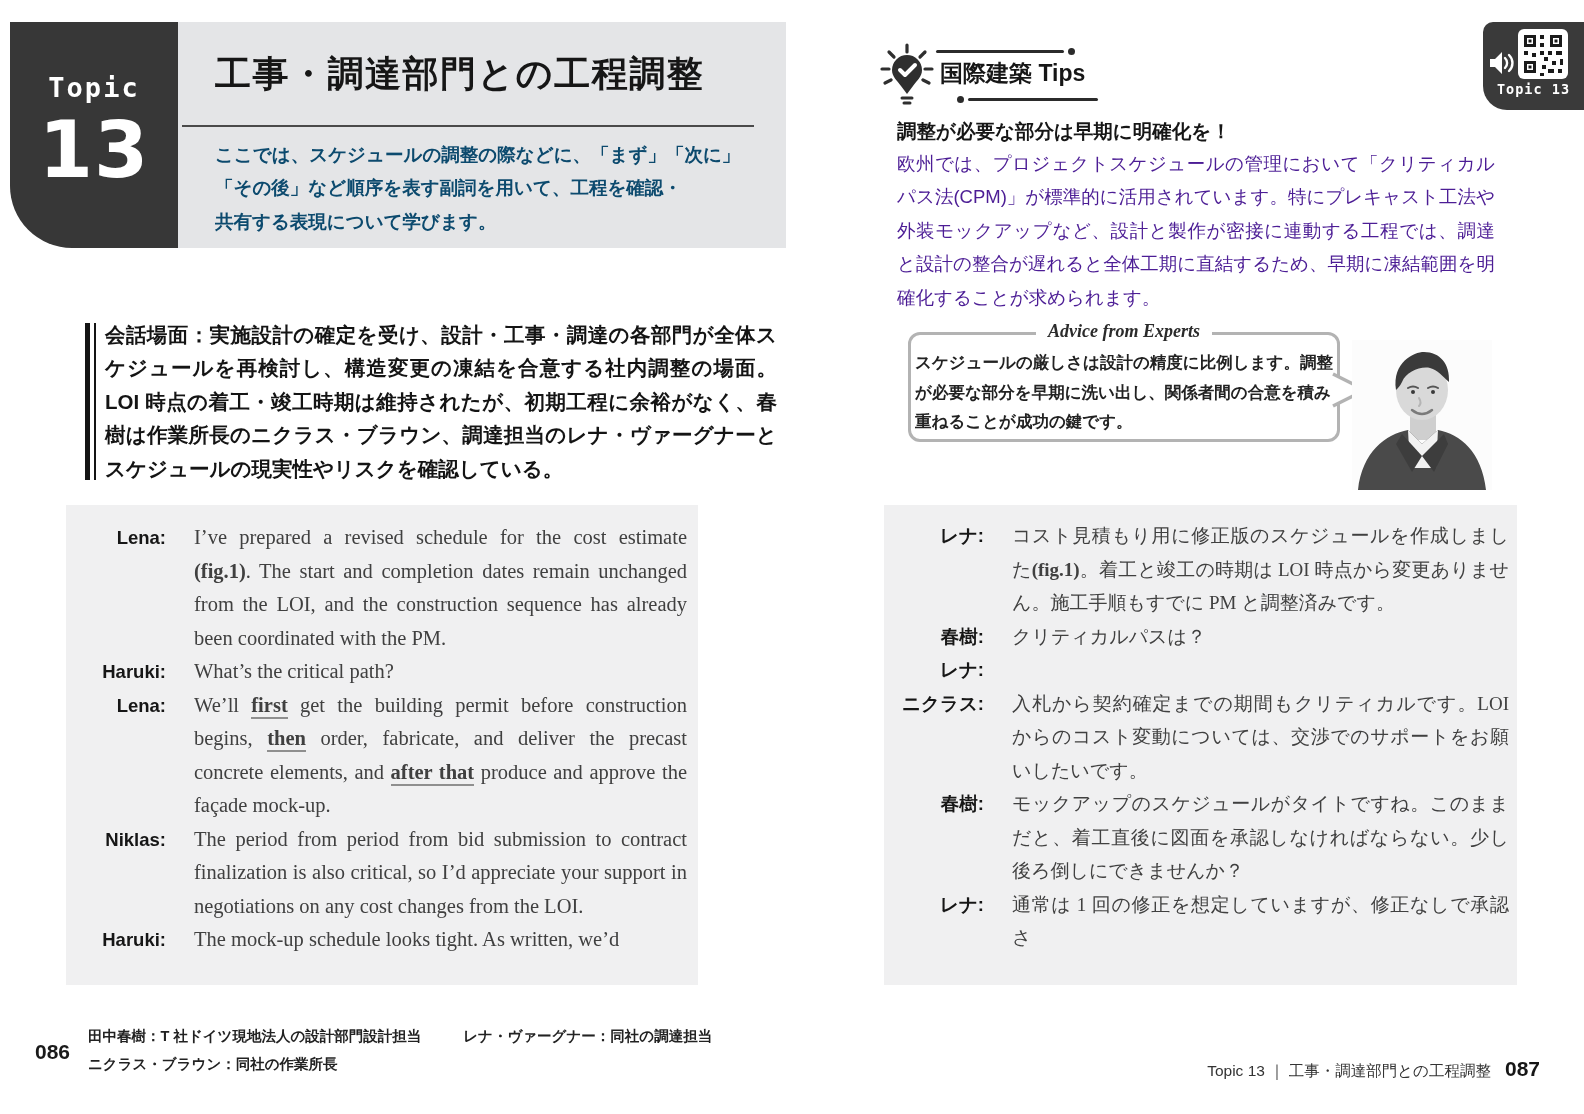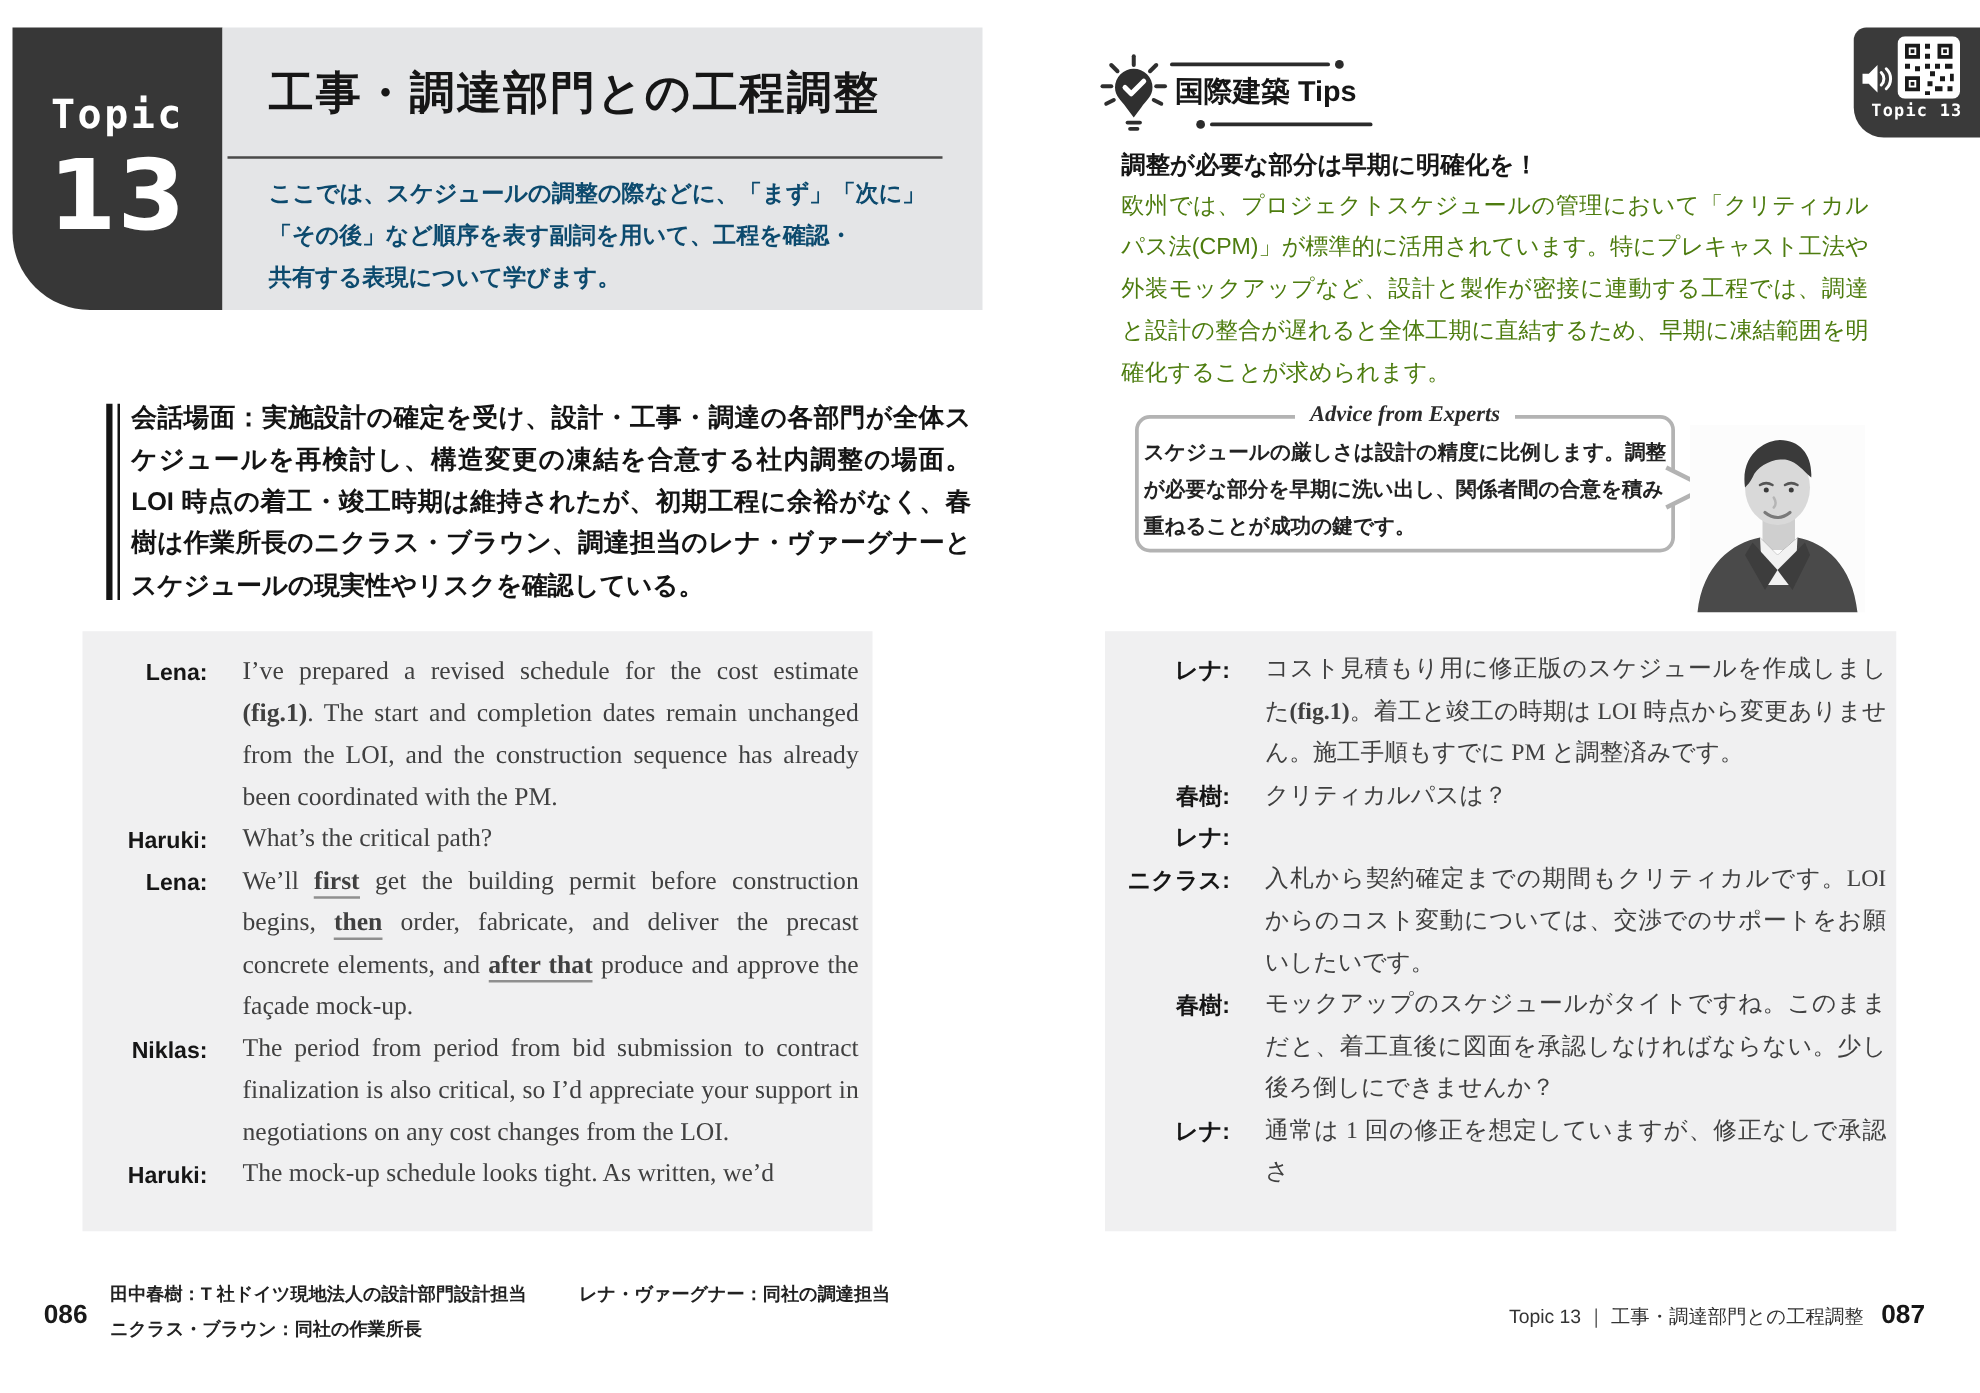--- a/index.html
+++ b/index.html
@@ -11,7 +11,7 @@
   .topic-badge{left:10px;top:22px;width:168px;height:226px;background:#373737;
     border-radius:0 0 0 62px;color:#fff;text-align:center;}
   .topic-word{margin-top:50px;font-family:"DejaVu Sans Mono",monospace;
-    font-weight:700;font-size:32px;letter-spacing:2px;}
+    font-weight:700;font-size:27px;letter-spacing:2px;}
   .topic-num{font-family:"DejaVu Sans",sans-serif;font-weight:700;font-size:78px;
     line-height:1;margin-top:8px;letter-spacing:1px;}
   .topic-panel{left:178px;top:22px;width:608px;height:226px;background:#e4e5e7;}

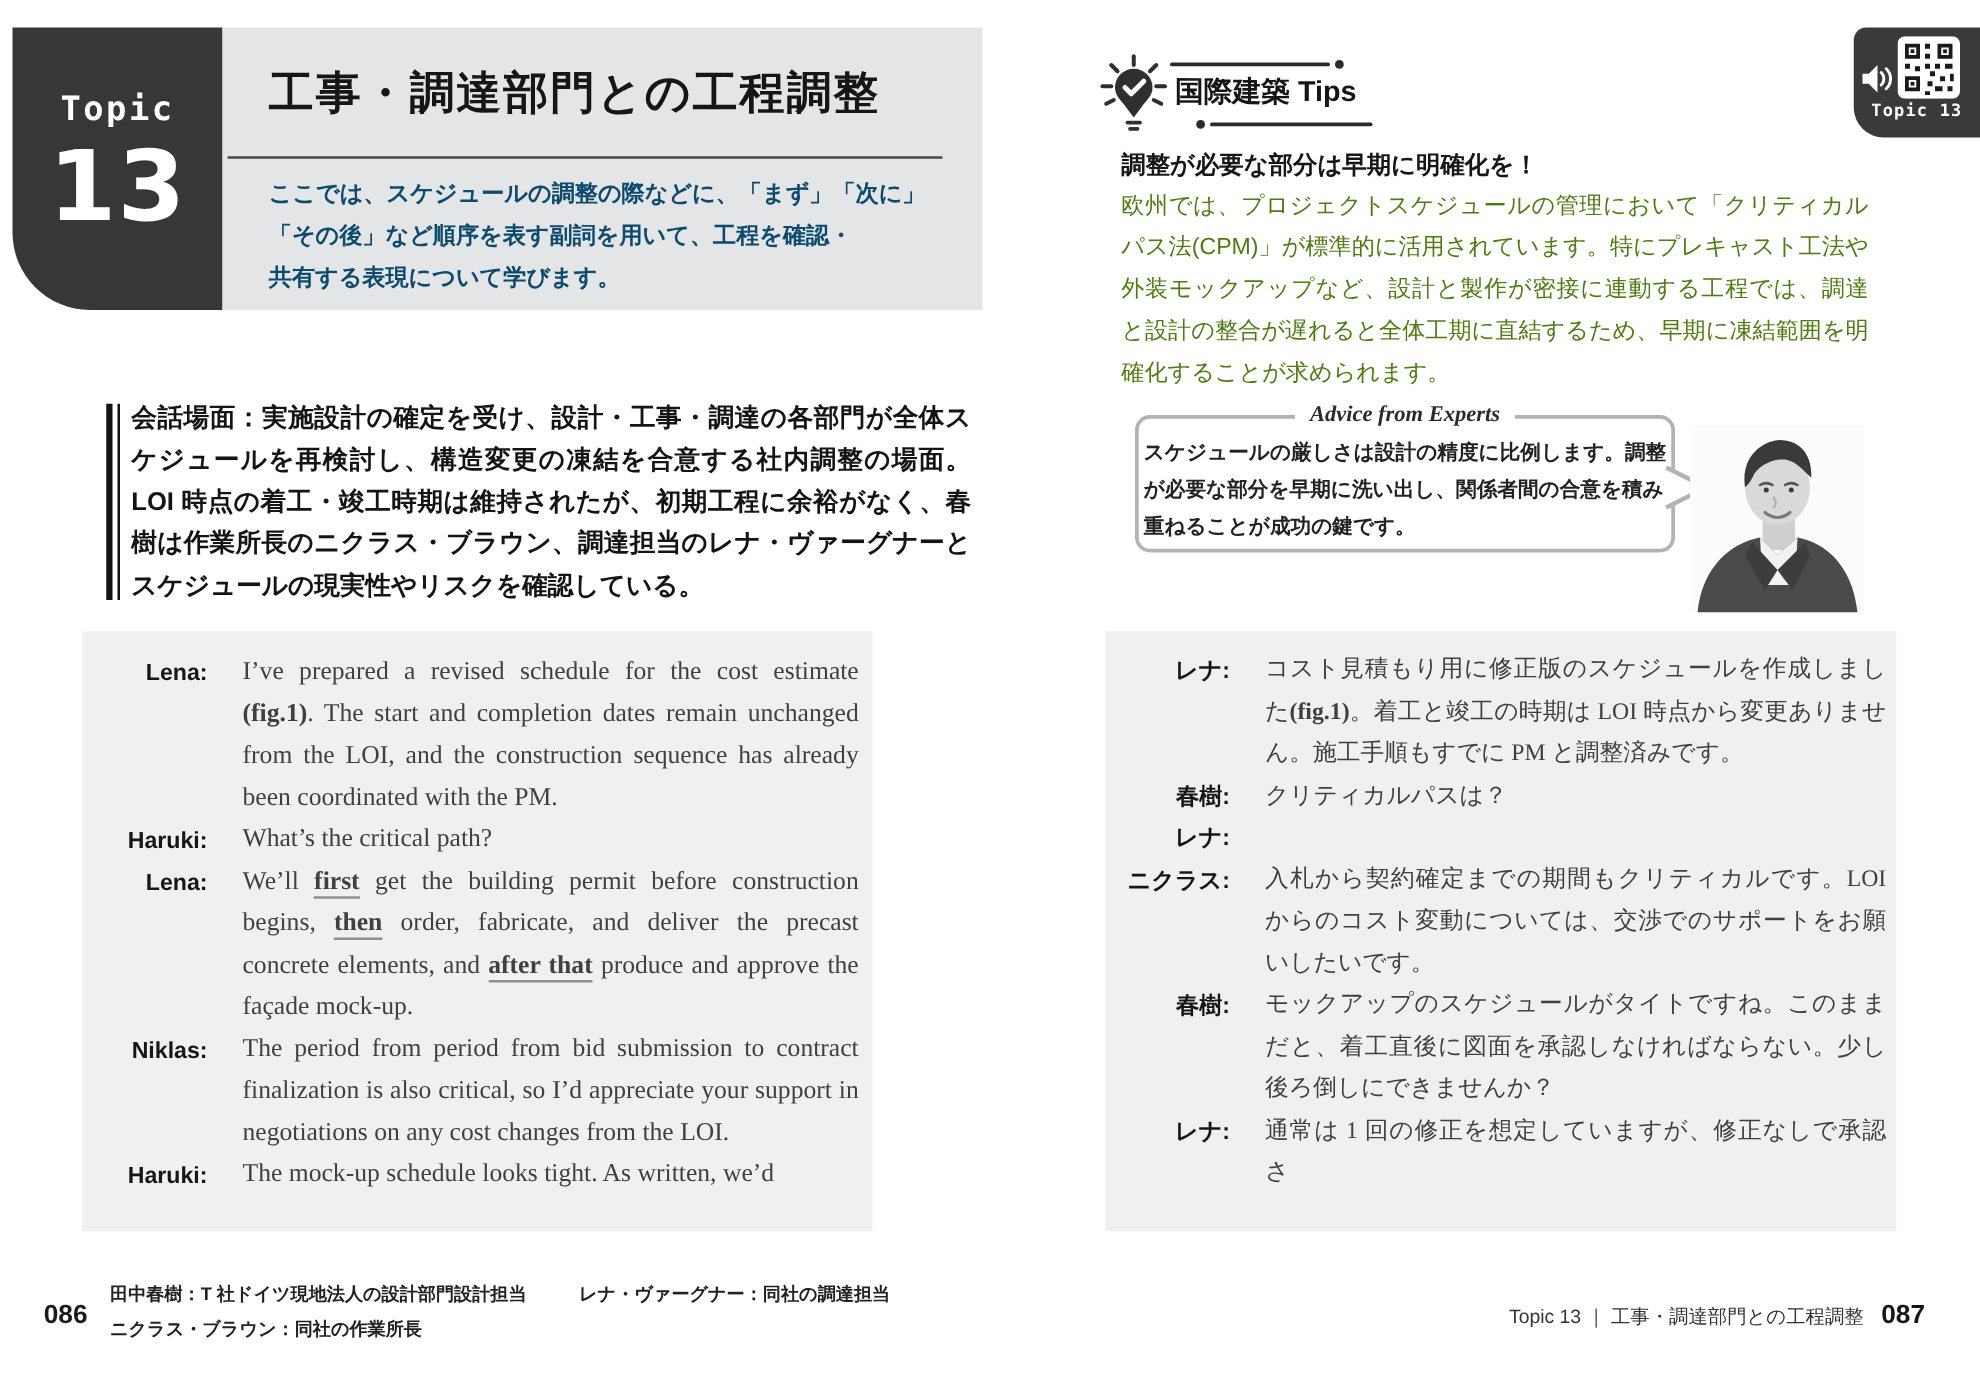--- a/index.html
+++ b/index.html
@@ -59,7 +59,7 @@
     border-radius:50%;background:#2b2b2b;}
   .tips-heading{left:897px;top:118px;font-size:19.5px;font-weight:800;color:#161616;}
   .tips-body{left:897px;top:147px;width:598px;margin:0;font-size:18.5px;line-height:1.81;
-    text-align:justify;color:#4d7c0f;white-space:pre-line;}
+    text-align:justify;color:#4c1d95;white-space:pre-line;}
 
   
   .advice-box{left:908px;top:332px;width:432px;height:110px;border:3px solid #b3b3b3;

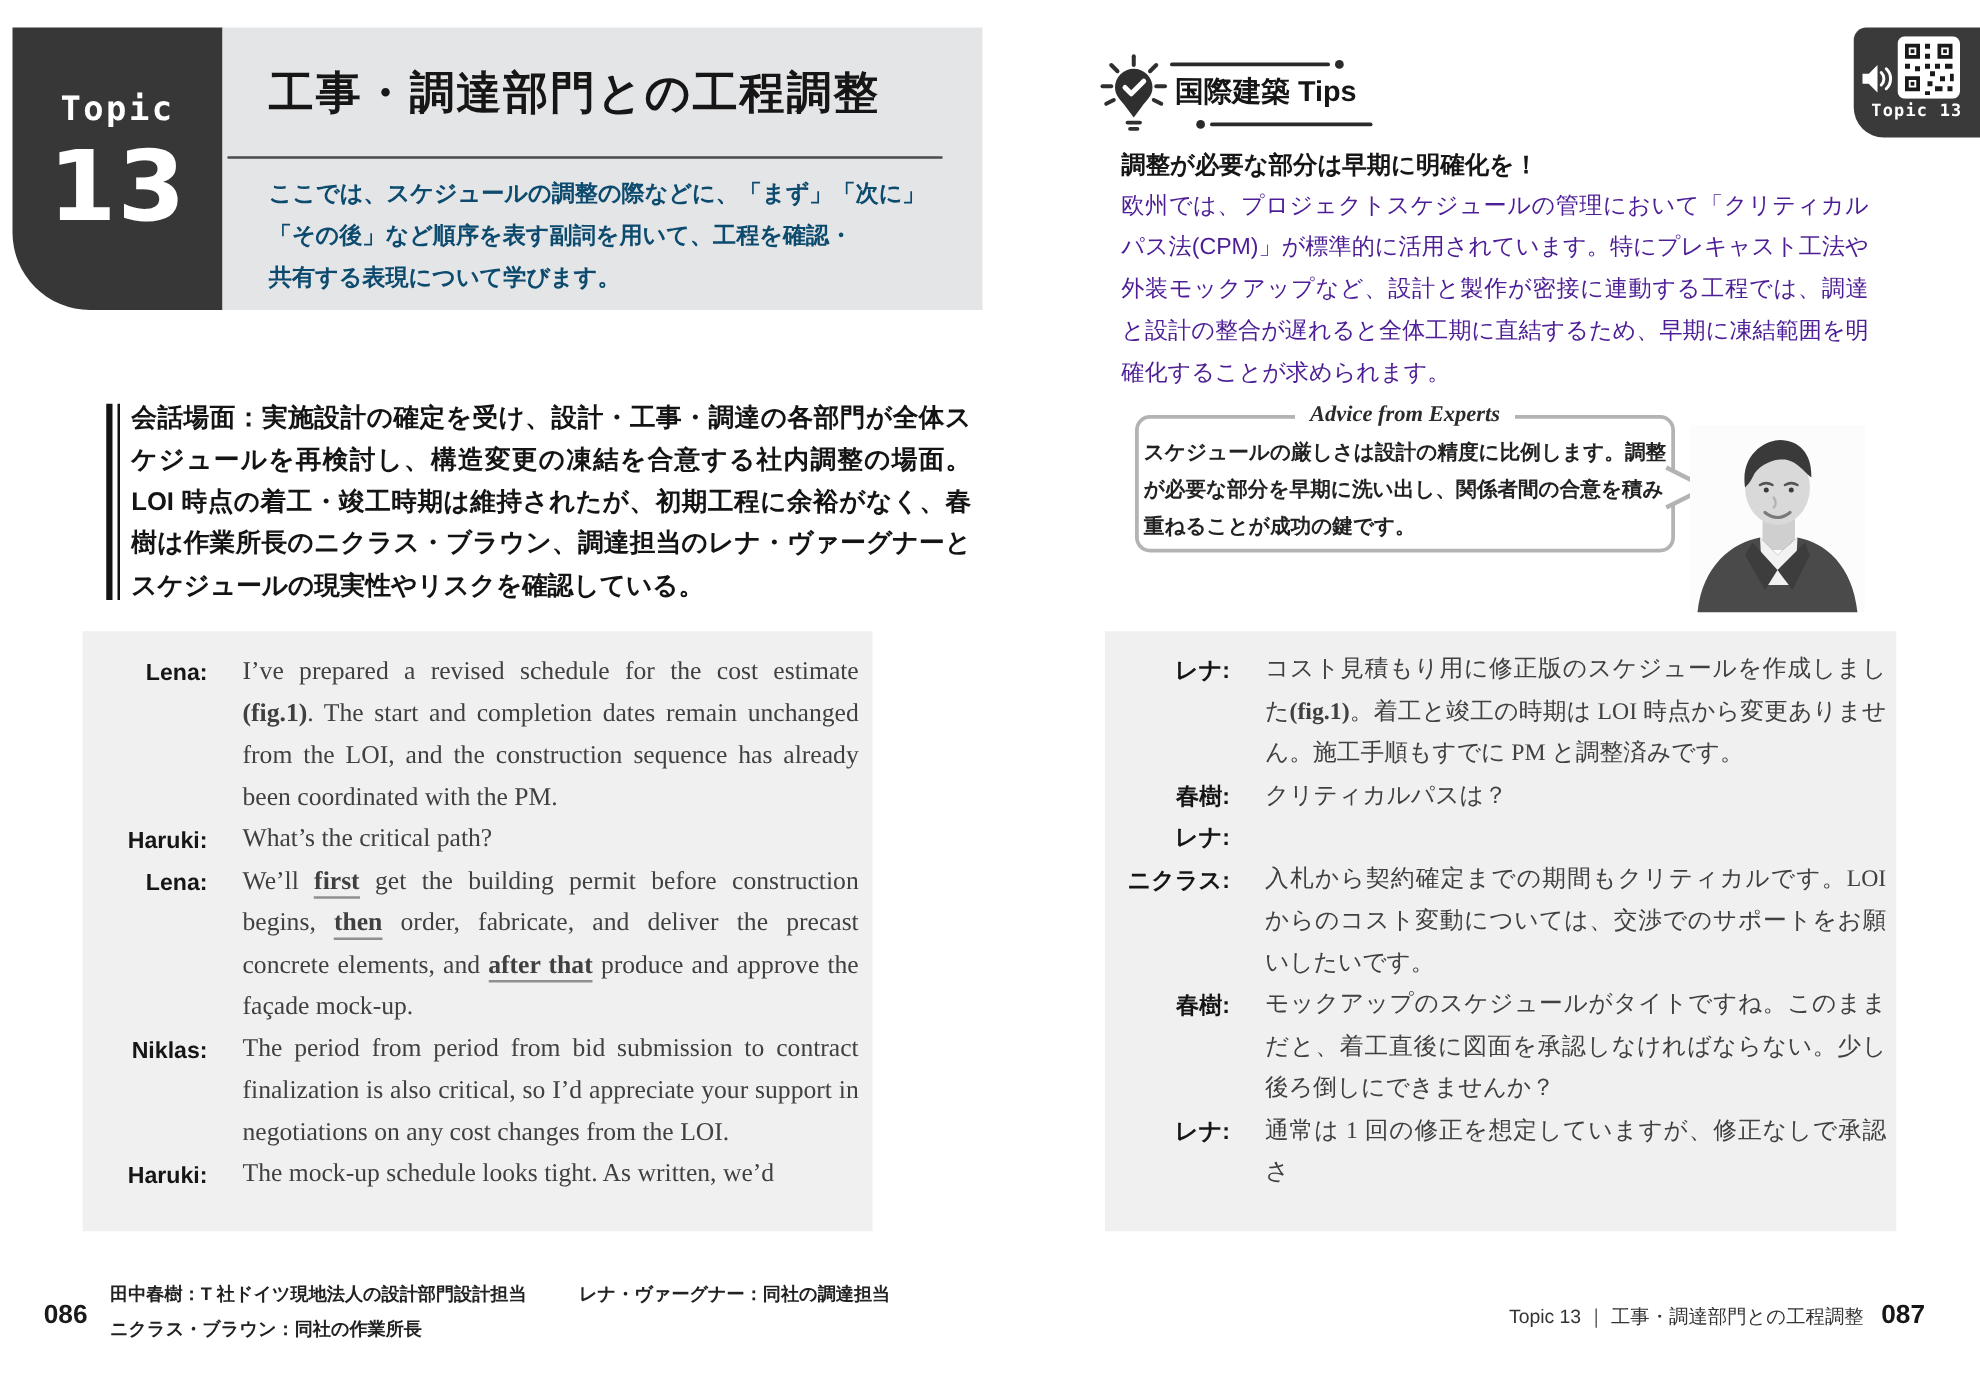--- a/index.html
+++ b/index.html
@@ -77,7 +77,7 @@
   
   .footer-right{right:44px;top:1040px;display:flex;align-items:baseline;gap:14px;}
   .crumb{font-size:15.5px;color:#333;}
-  .pagenum-right{font-size:21px;font-weight:800;color:#161616;}
+  .pagenum-right{font-size:21px;font-weight:800;color:#161616;margin-top:17px;}
 
   
   .qr-badge{left:1483px;top:22px;width:101px;height:88px;background:#3a3a3a;

